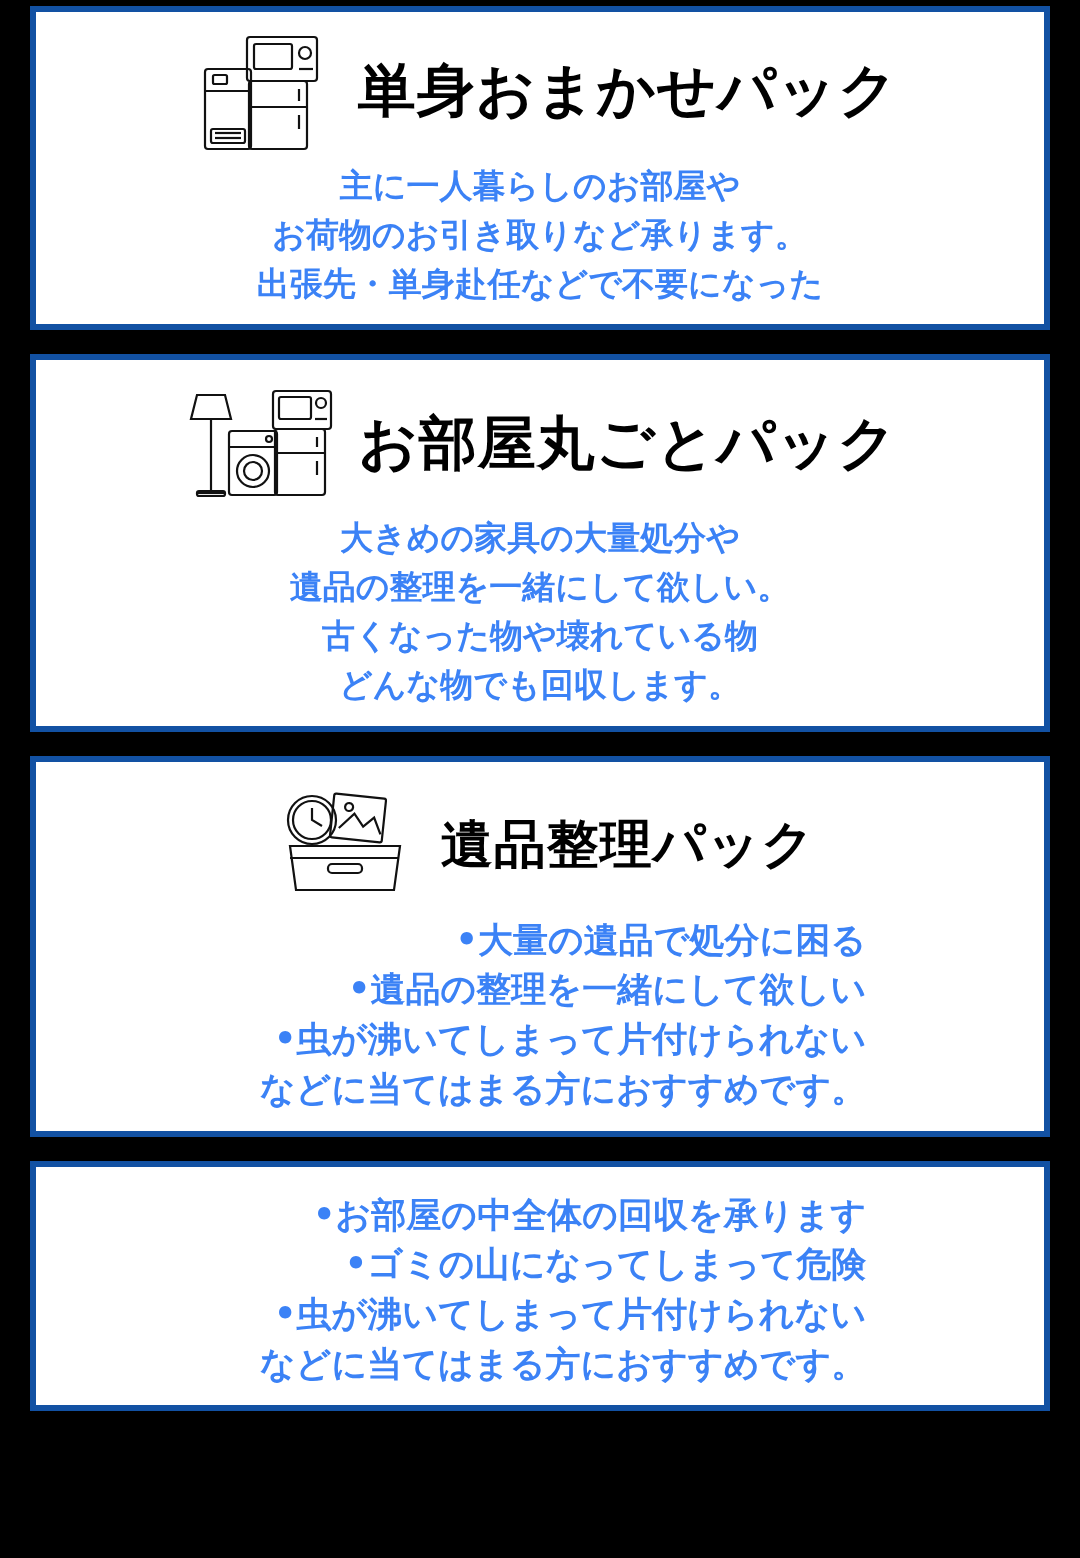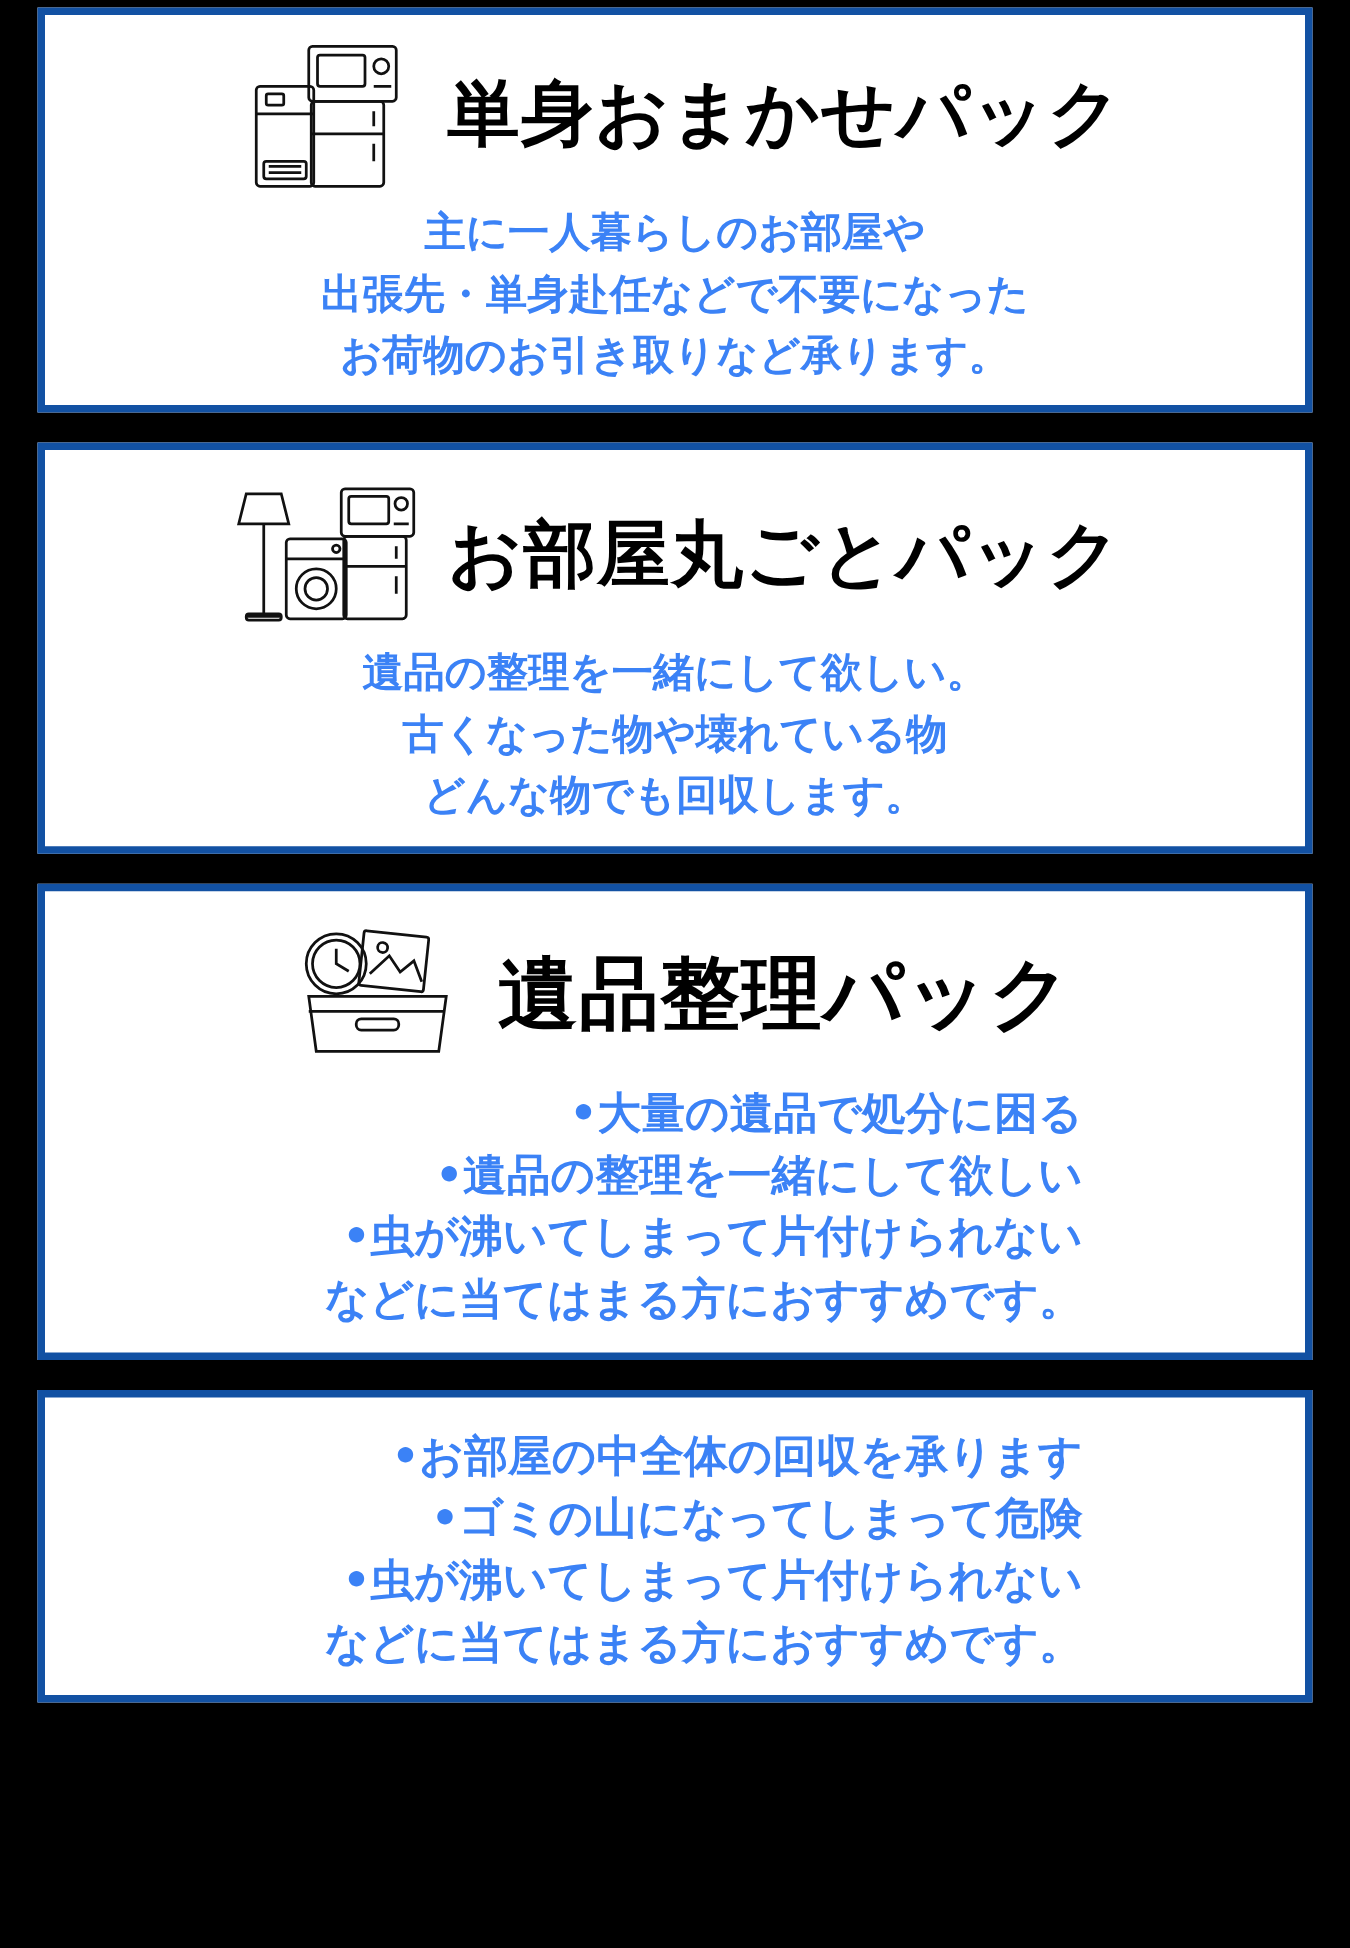--- a/index.html
+++ b/index.html
@@ -126,8 +126,8 @@
     </div>
     <div class="card-body">
       <span class="note-line" style="padding-left:0">主に一人暮らしのお部屋や</span>
+      <span class="note-line" style="padding-left:0">お荷物のお引き取りなど承ります。</span>
       <span class="note-line" style="padding-left:0">出張先・単身赴任などで不要になった</span>
-      <span class="note-line" style="padding-left:0">お荷物のお引き取りなど承ります。</span>
     </div>
   </div>
 

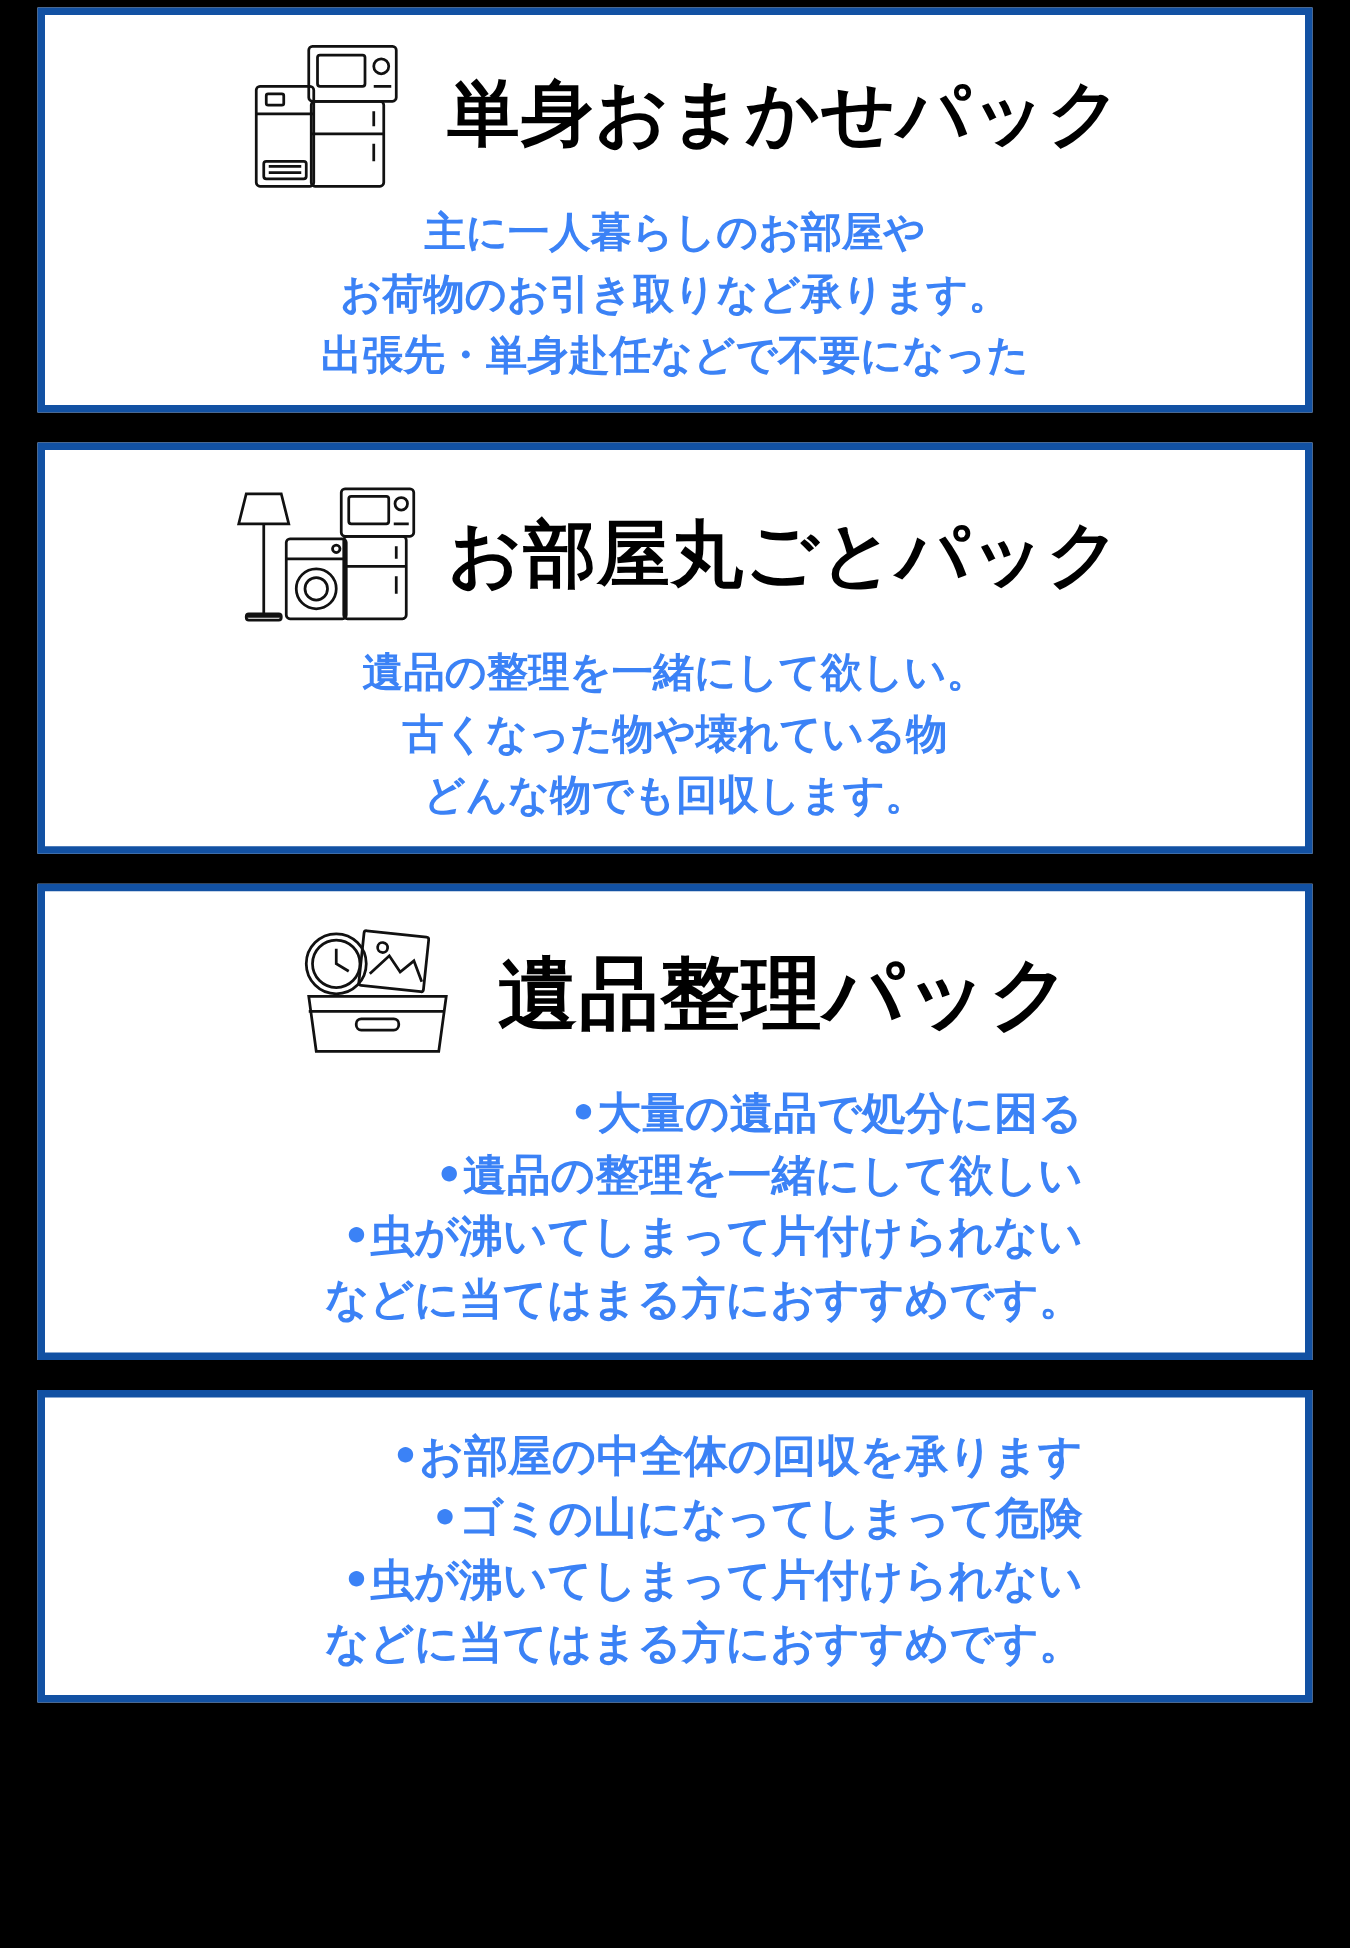--- a/index.html
+++ b/index.html
@@ -161,6 +161,7 @@
       <div class="card-title">お部屋丸ごとパック</div>
     </div>
     <div class="card-body">
+      <span class="note-line" style="padding-left:0">大きめの家具の大量処分や</span>
       <span class="note-line" style="padding-left:0">遺品の整理を一緒にして欲しい。</span>
       <span class="note-line" style="padding-left:0">古くなった物や壊れている物</span>
       <span class="note-line" style="padding-left:0">どんな物でも回収します。</span>

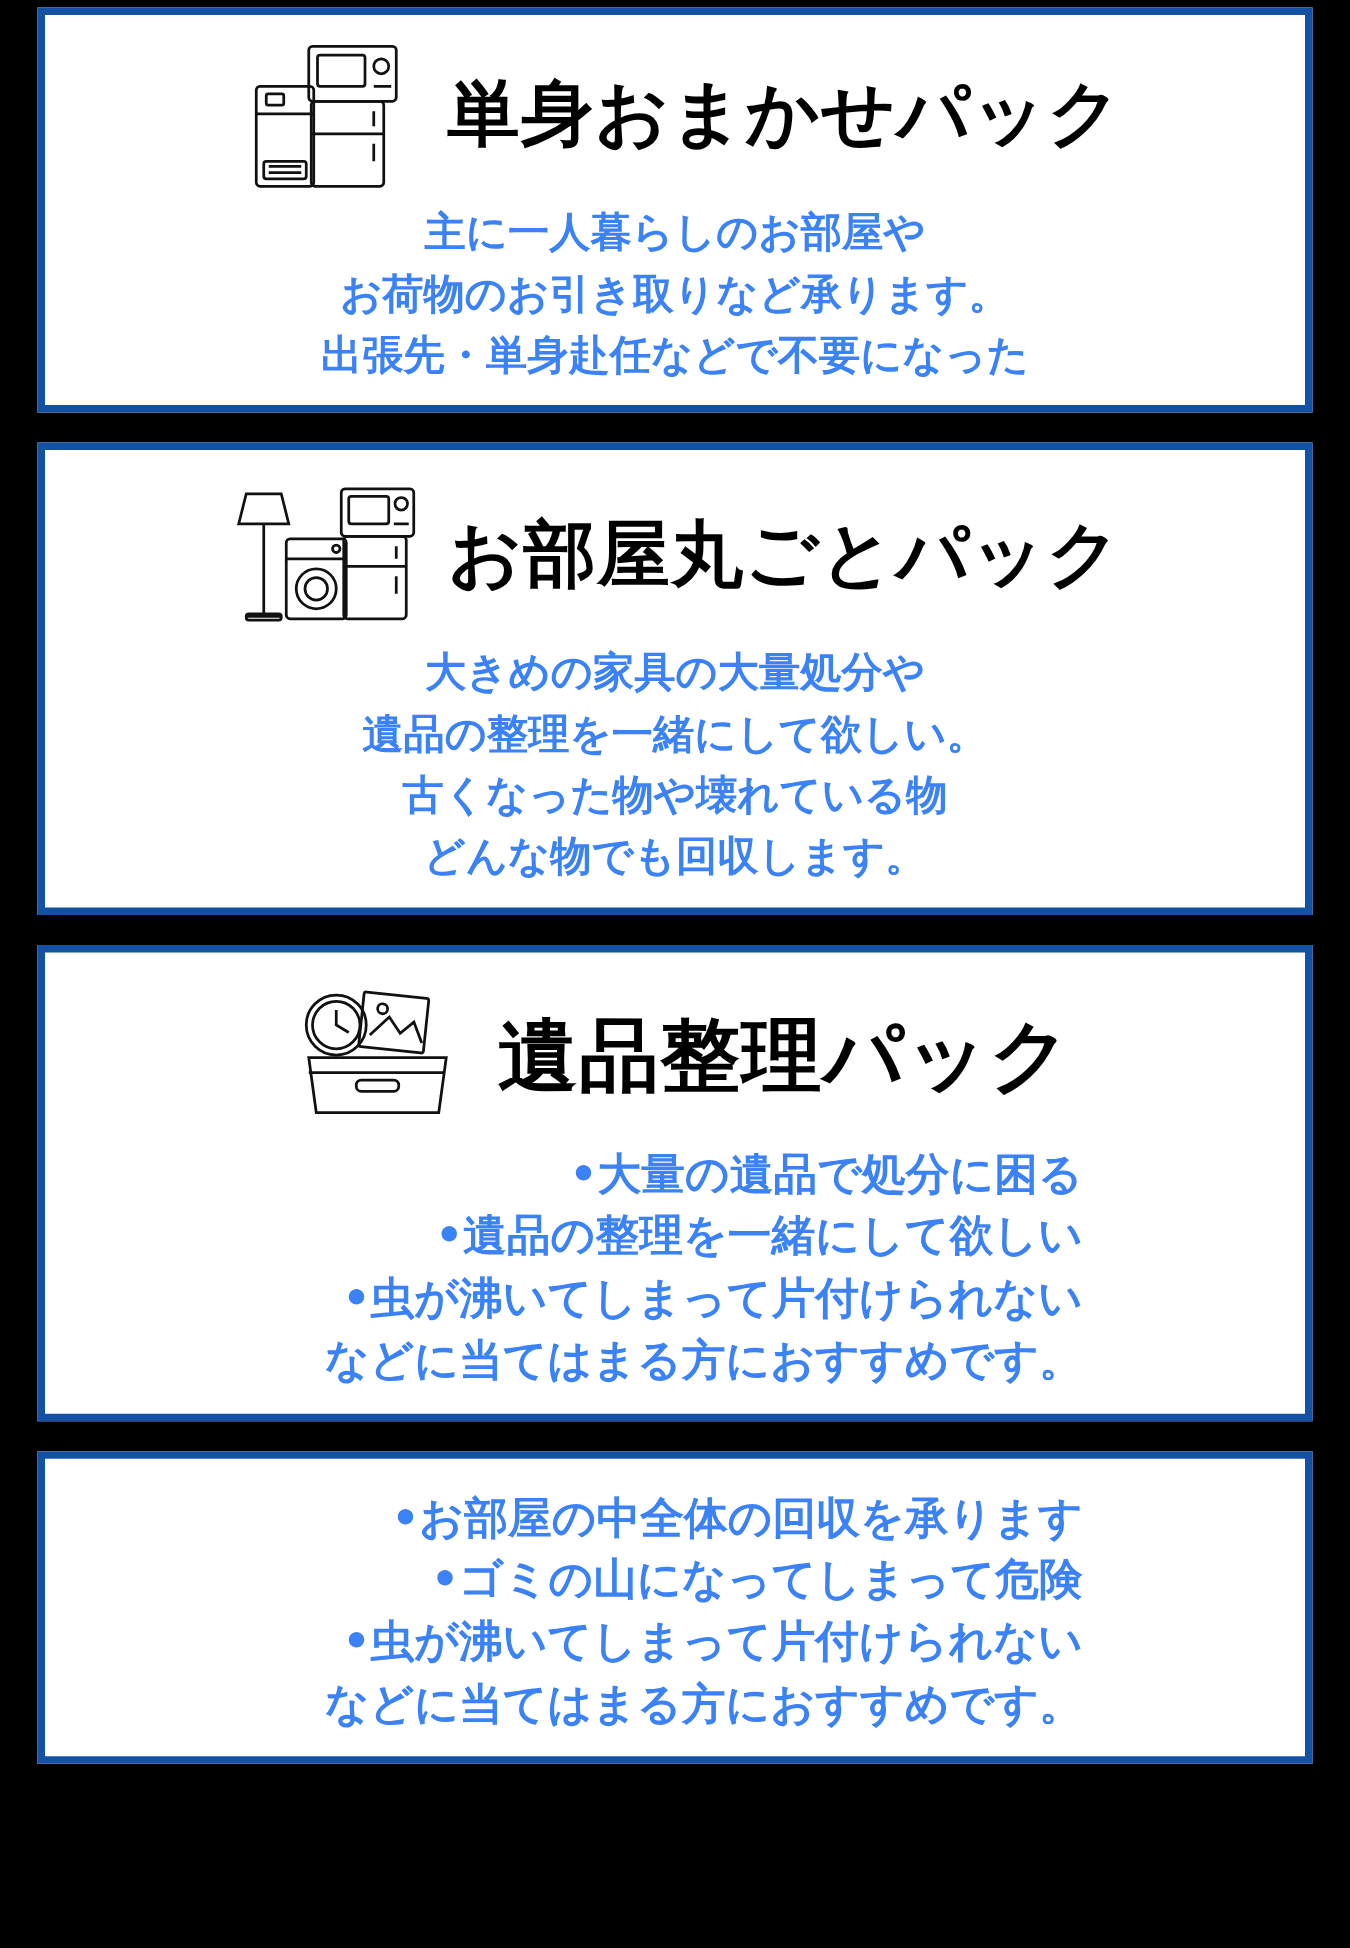--- a/index.html
+++ b/index.html
@@ -89,7 +89,7 @@
   .card-1 { padding-top: 14px; }
   .card-1 .card-title { font-size: 58px; }
   .card-2 .card-title { font-size: 58px; }
-  .card-3 .card-title { font-size: 64px; }
+  .card-3 .card-title { font-size: 52px; }
   .card-4 .card-title { font-size: 56px; }
   .card-3 .card-body, .card-4 .card-body { font-size: 35px; line-height: 1.42; }
   .card-4 { margin-bottom: 8px; }

